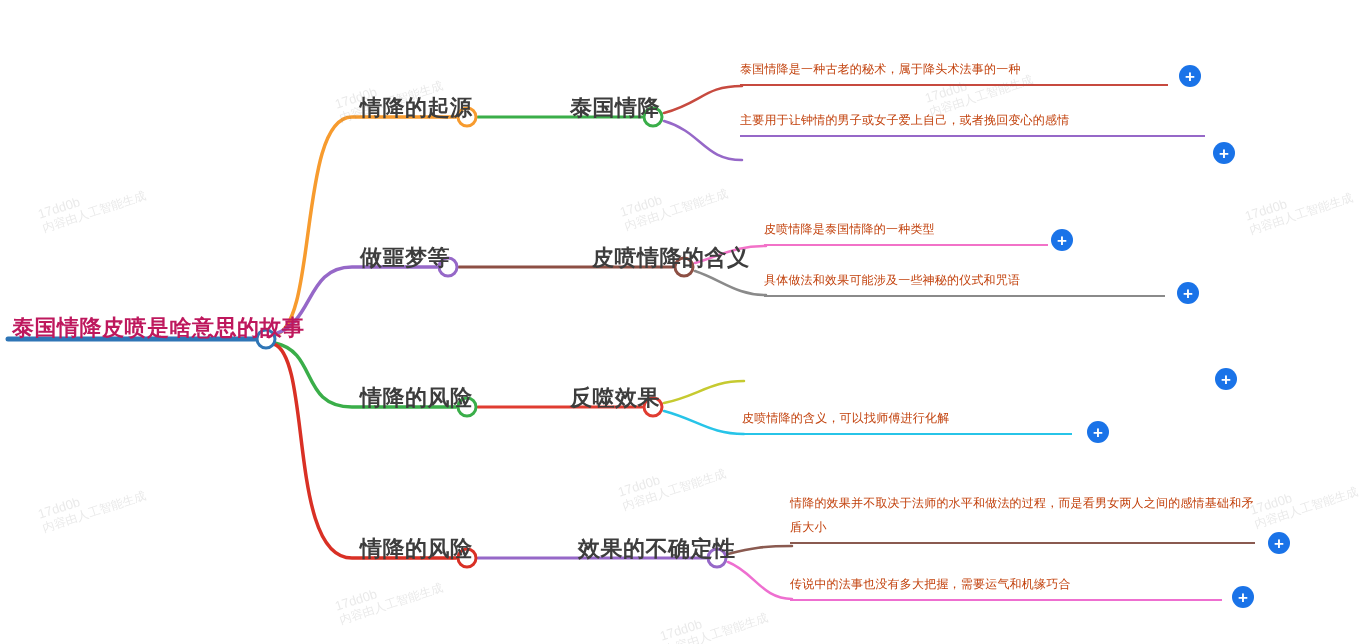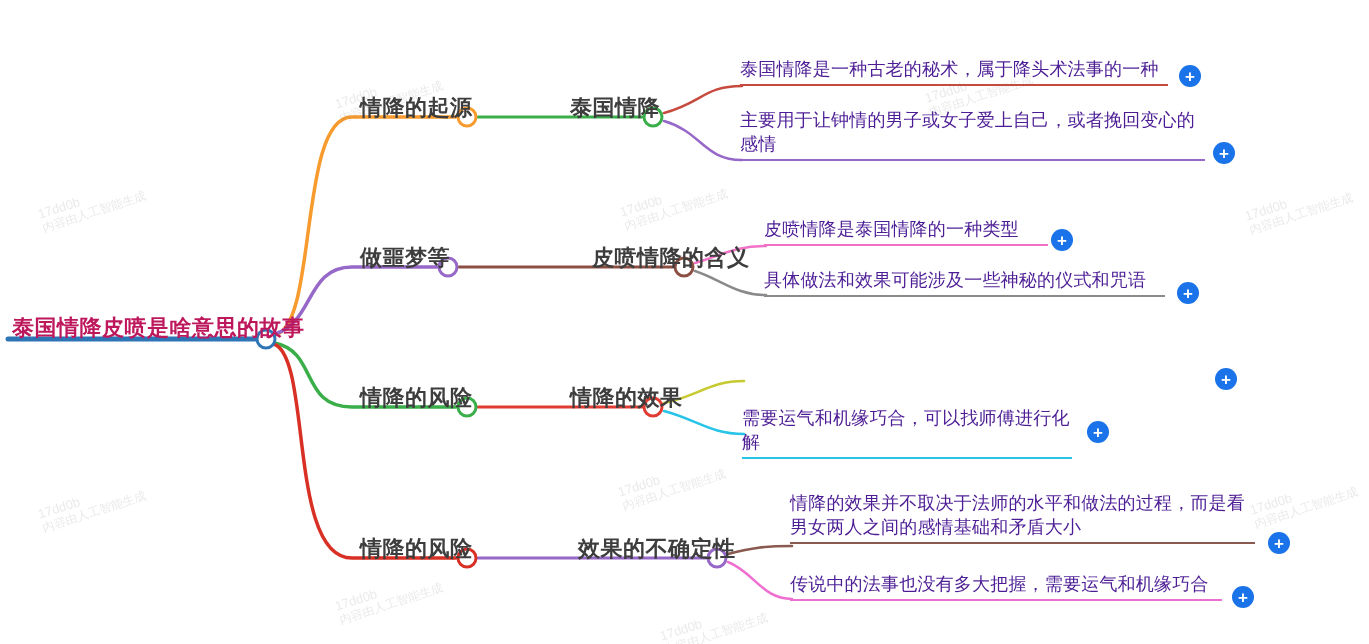--- a/index.html
+++ b/index.html
@@ -10,7 +10,7 @@
   .abs{position:absolute;}
   .root-label{font-size:22px;font-weight:bold;color:#be185d;white-space:nowrap;letter-spacing:.5px;}
   .branch-label{font-size:22px;font-weight:bold;color:#3d3d3d;white-space:nowrap;letter-spacing:.5px;}
-  .leaf{font-size:18px;line-height:24px;color:#4c1d95;word-break:break-all;
+  .leaf{font-size:12px;line-height:24px;color:#c2410c;word-break:break-all;
         padding-bottom:3px;letter-spacing:.2px;}
   .u-red1{border-bottom:2.5px solid #c74a3f;}
   .u-purple{border-bottom:2.5px solid #9668c8;}

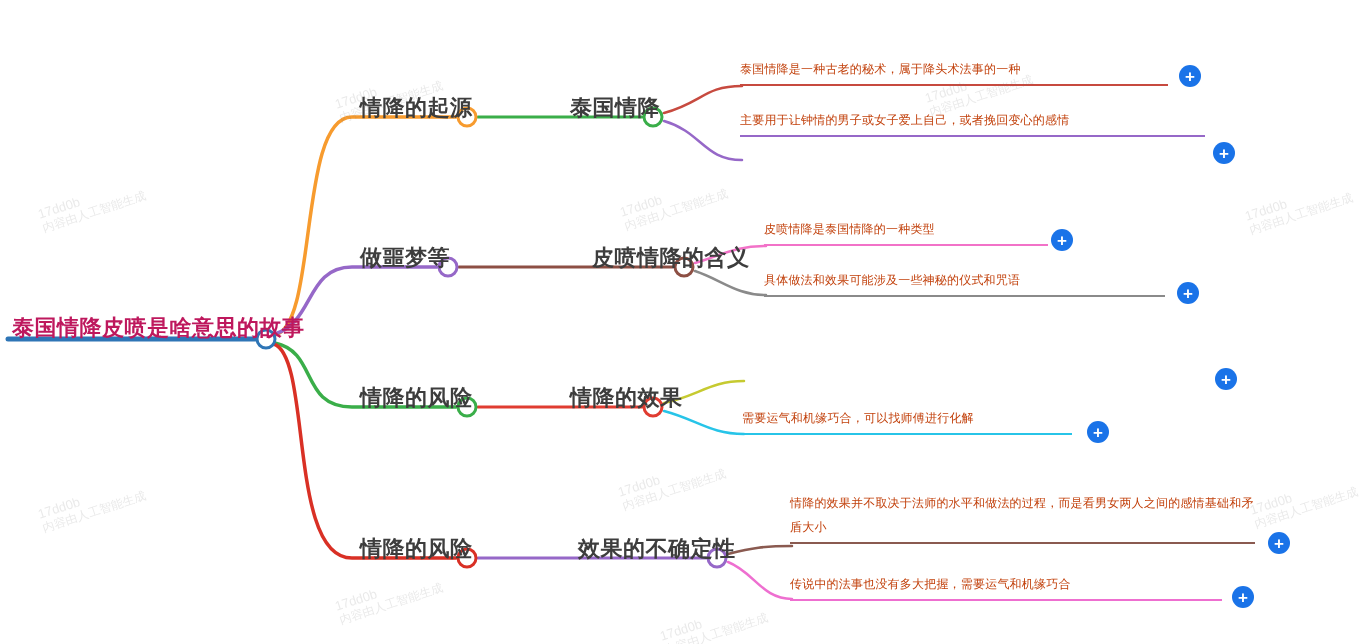--- a/index.html
+++ b/index.html
@@ -74,7 +74,7 @@
   <div class="abs branch-label" style="left:360px;top:243px;">做噩梦等</div>
   <div class="abs branch-label" style="left:548px;top:243px;margin-left:44px;">皮喷情降的含义</div>
   <div class="abs branch-label" style="left:360px;top:383px;">情降的风险</div>
-  <div class="abs branch-label" style="left:570px;top:383px;">情降的效果</div>
+  <div class="abs branch-label" style="left:570px;top:383px;">反噬效果</div>
   <div class="abs branch-label" style="left:360px;top:534px;">情降的风险</div>
   <div class="abs branch-label" style="left:578px;top:534px;text-align:center;">效果的不确定性</div>
 

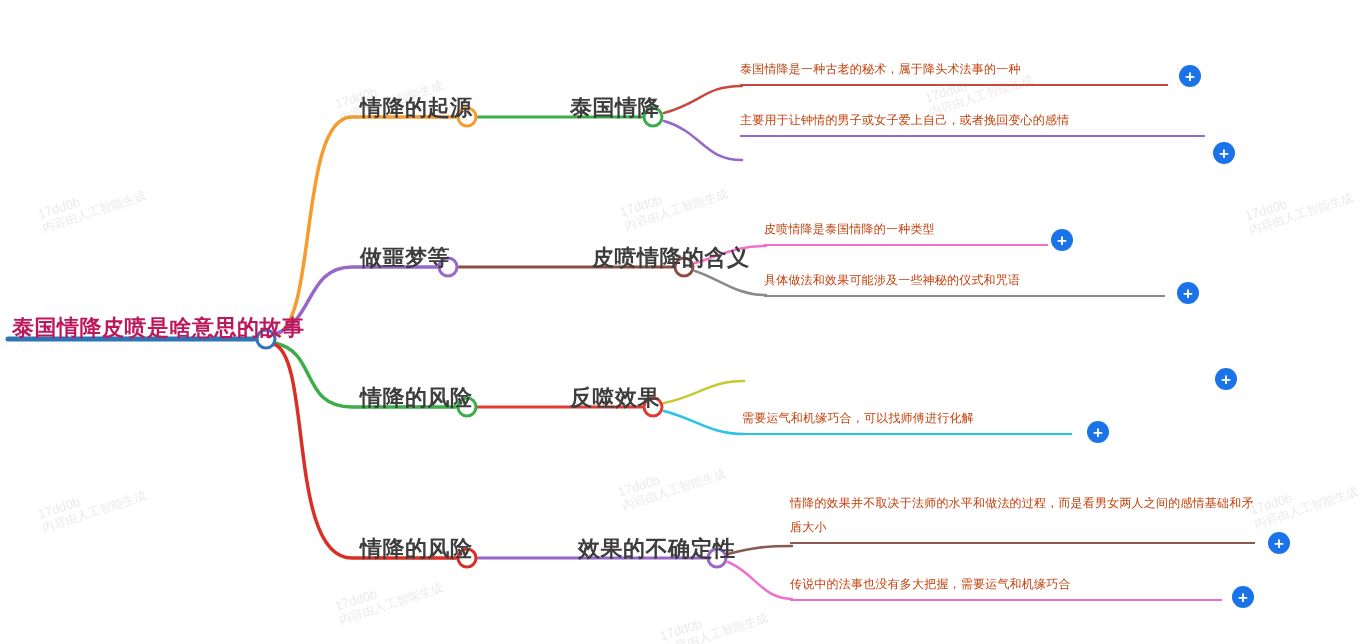--- a/index.html
+++ b/index.html
@@ -82,7 +82,7 @@
   <div class="abs leaf u-purple" style="left:740px;top:108px;width:465px;">主要用于让钟情的男子或女子爱上自己，或者挽回变心的感情</div>
   <div class="abs leaf u-pink" style="left:764px;top:217px;width:284px;">皮喷情降是泰国情降的一种类型</div>
   <div class="abs leaf u-gray" style="left:764px;top:268px;width:401px;">具体做法和效果可能涉及一些神秘的仪式和咒语</div>
-  <div class="abs leaf u-cyan" style="left:742px;top:406px;width:330px;">需要运气和机缘巧合，可以找师傅进行化解</div>
+  <div class="abs leaf u-cyan" style="left:742px;top:406px;width:330px;">皮喷情降的含义，可以找师傅进行化解</div>
   <div class="abs leaf u-brown" style="left:790px;top:491px;width:465px;">情降的效果并不取决于法师的水平和做法的过程，而是看男女两人之间的感情基础和矛盾大小</div>
   <div class="abs leaf u-pink2" style="left:790px;top:572px;width:432px;">传说中的法事也没有多大把握，需要运气和机缘巧合</div>
 

